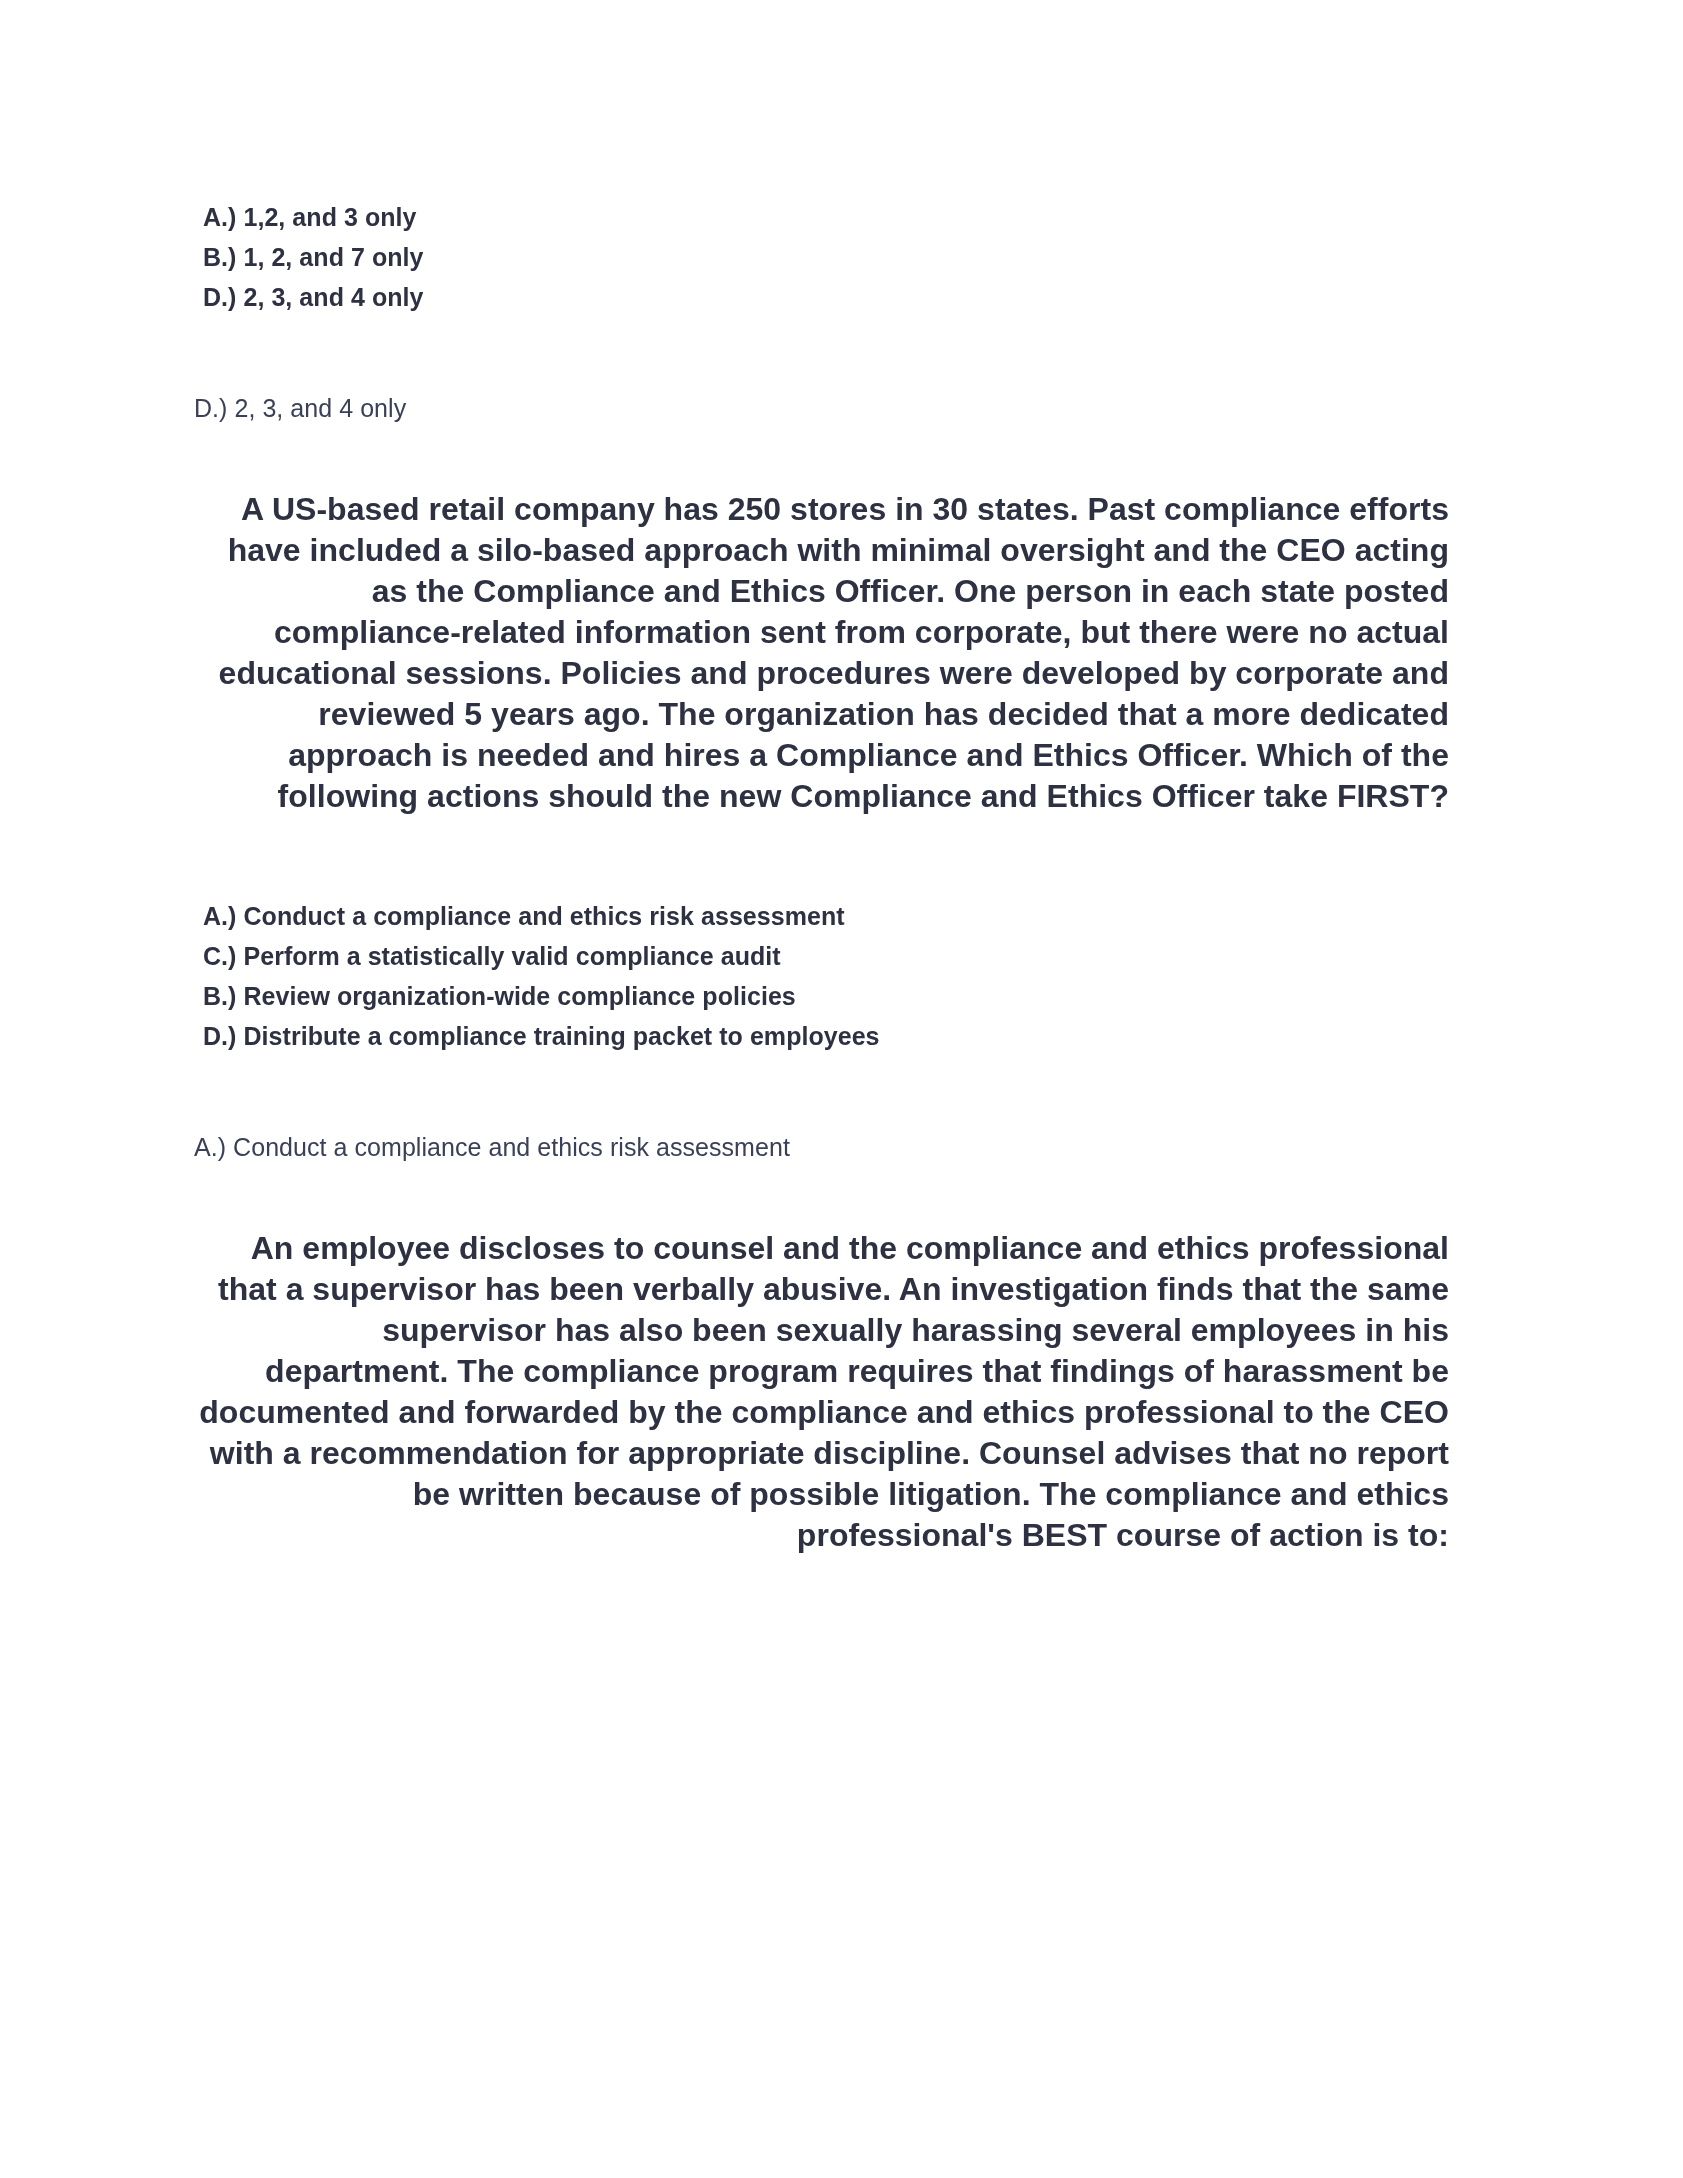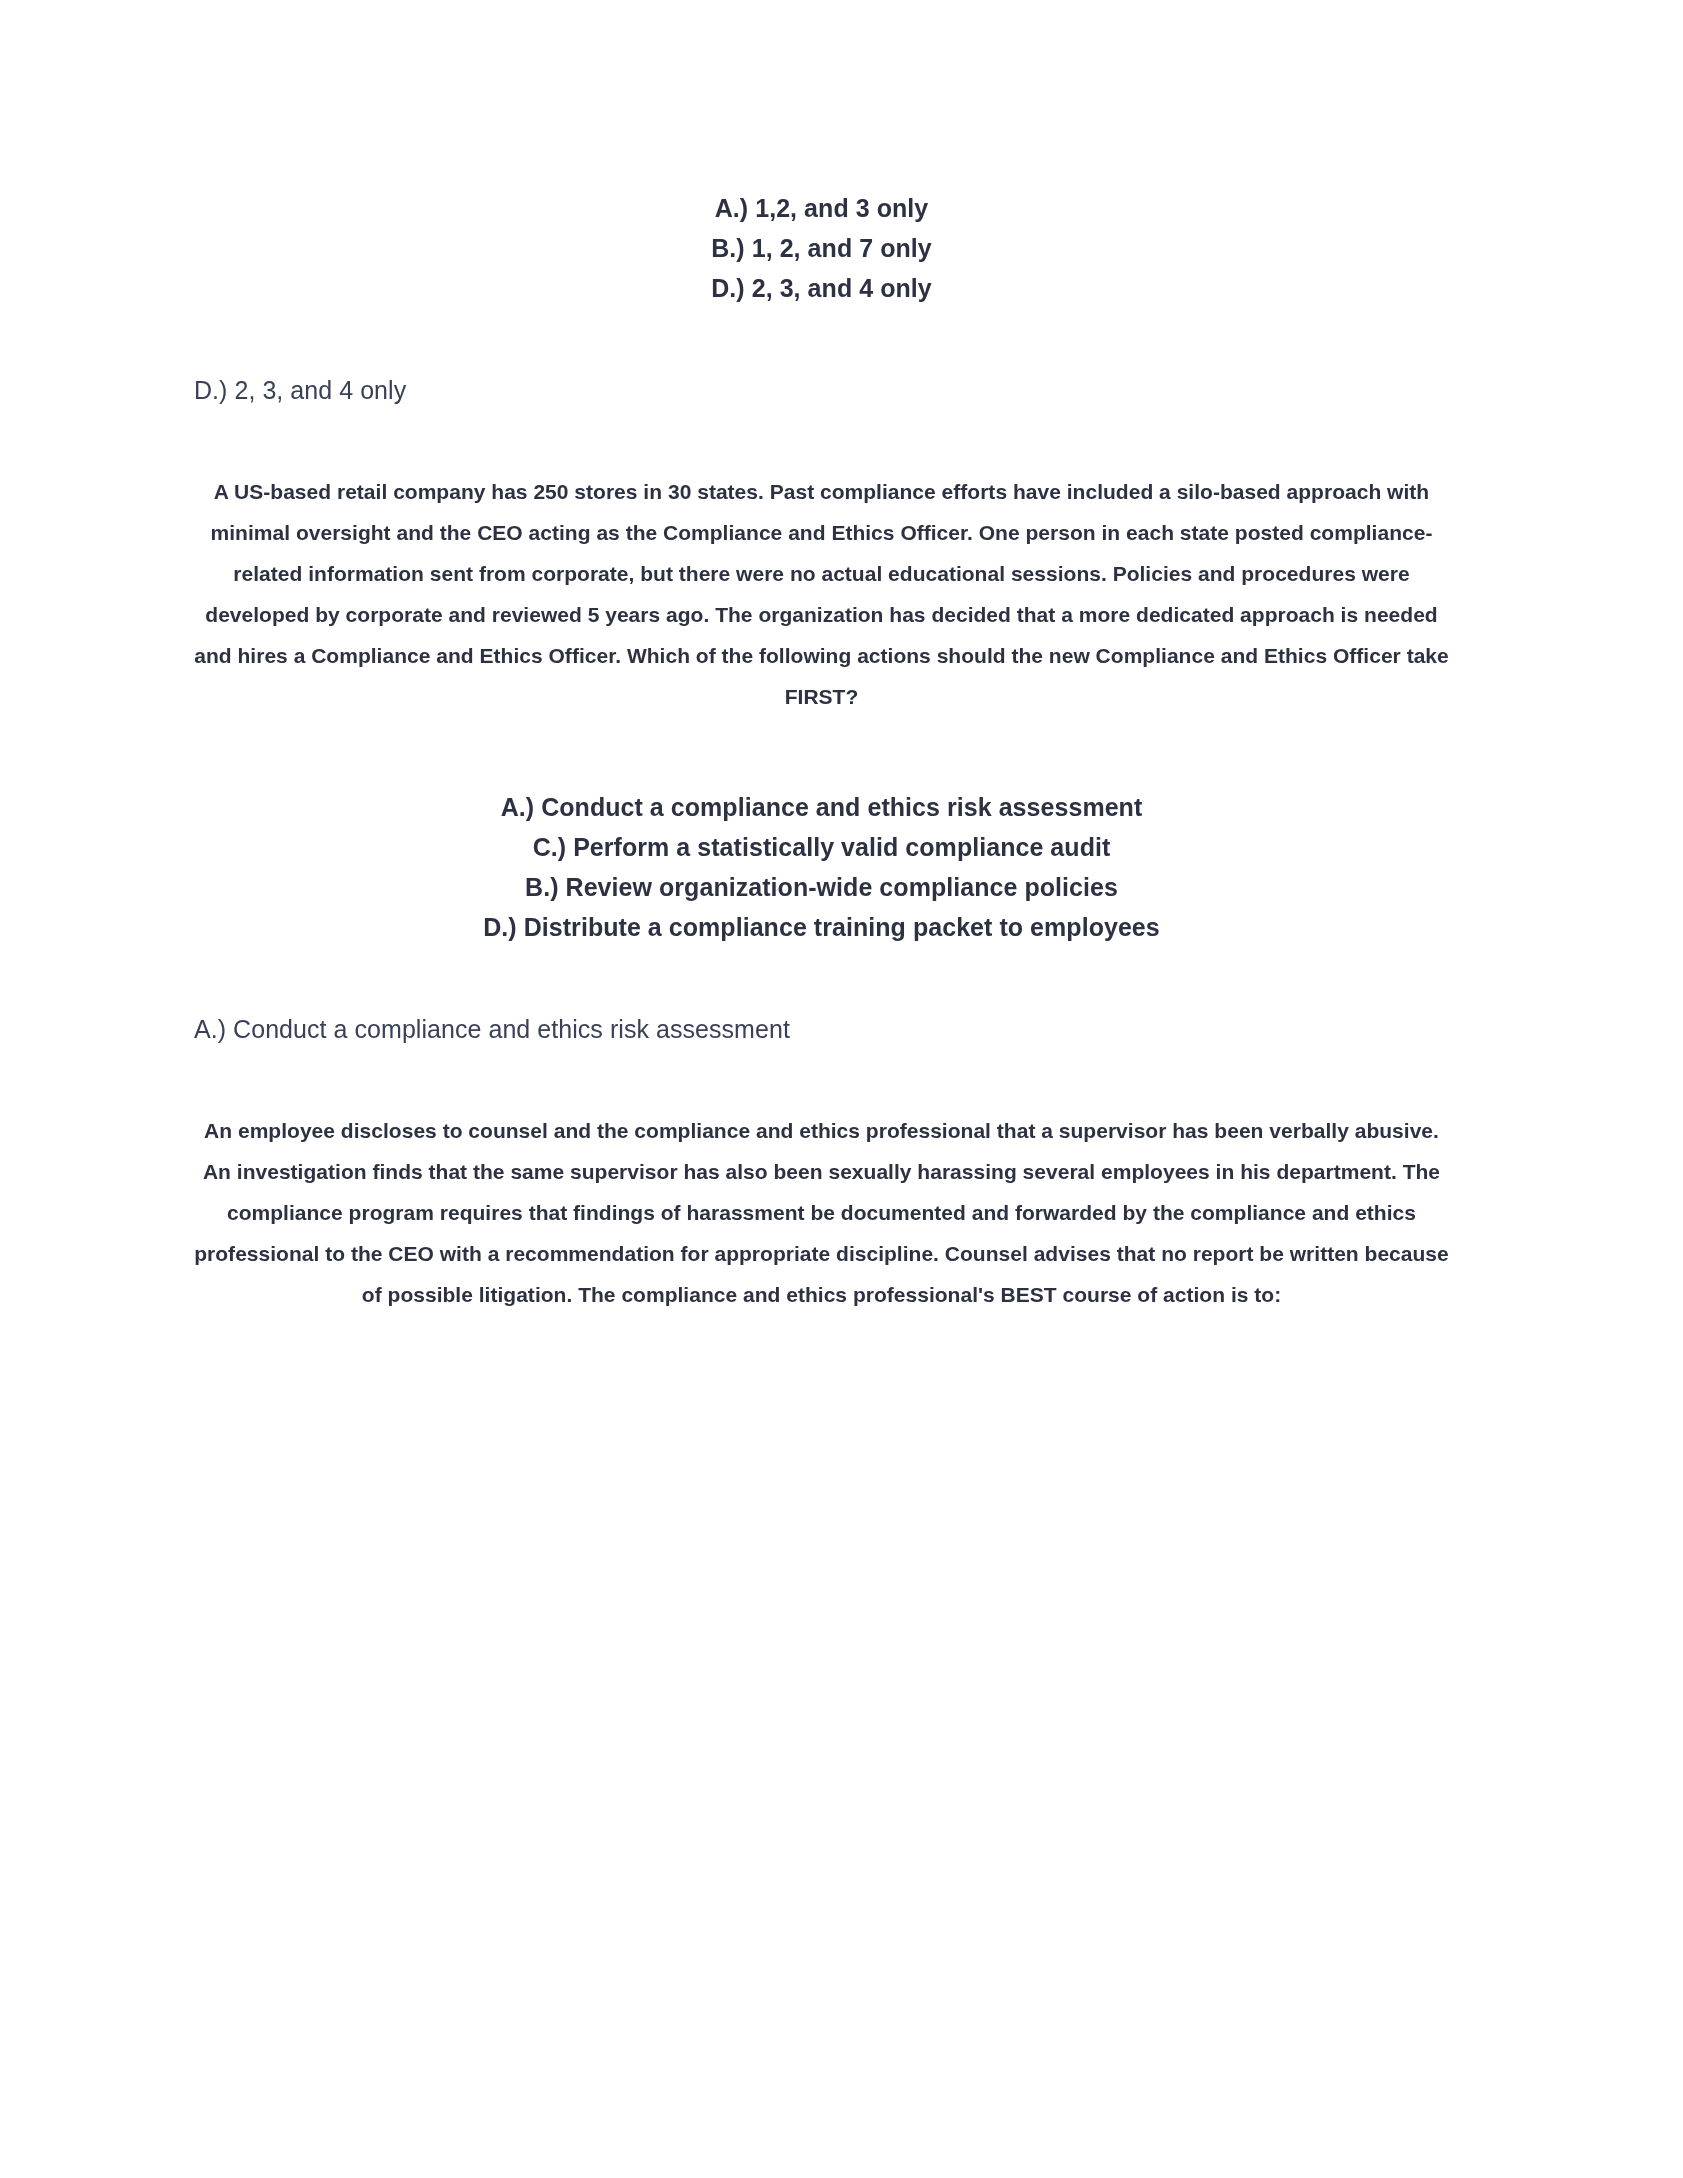--- a/index.html
+++ b/index.html
@@ -28,10 +28,9 @@
 
   
   .choice-group {
-    margin: 0;
+    margin: 9px;
     padding: 0;
     list-style: none;
-    text-align: center;
   }
   .choice-line {
     font-size: 25px;

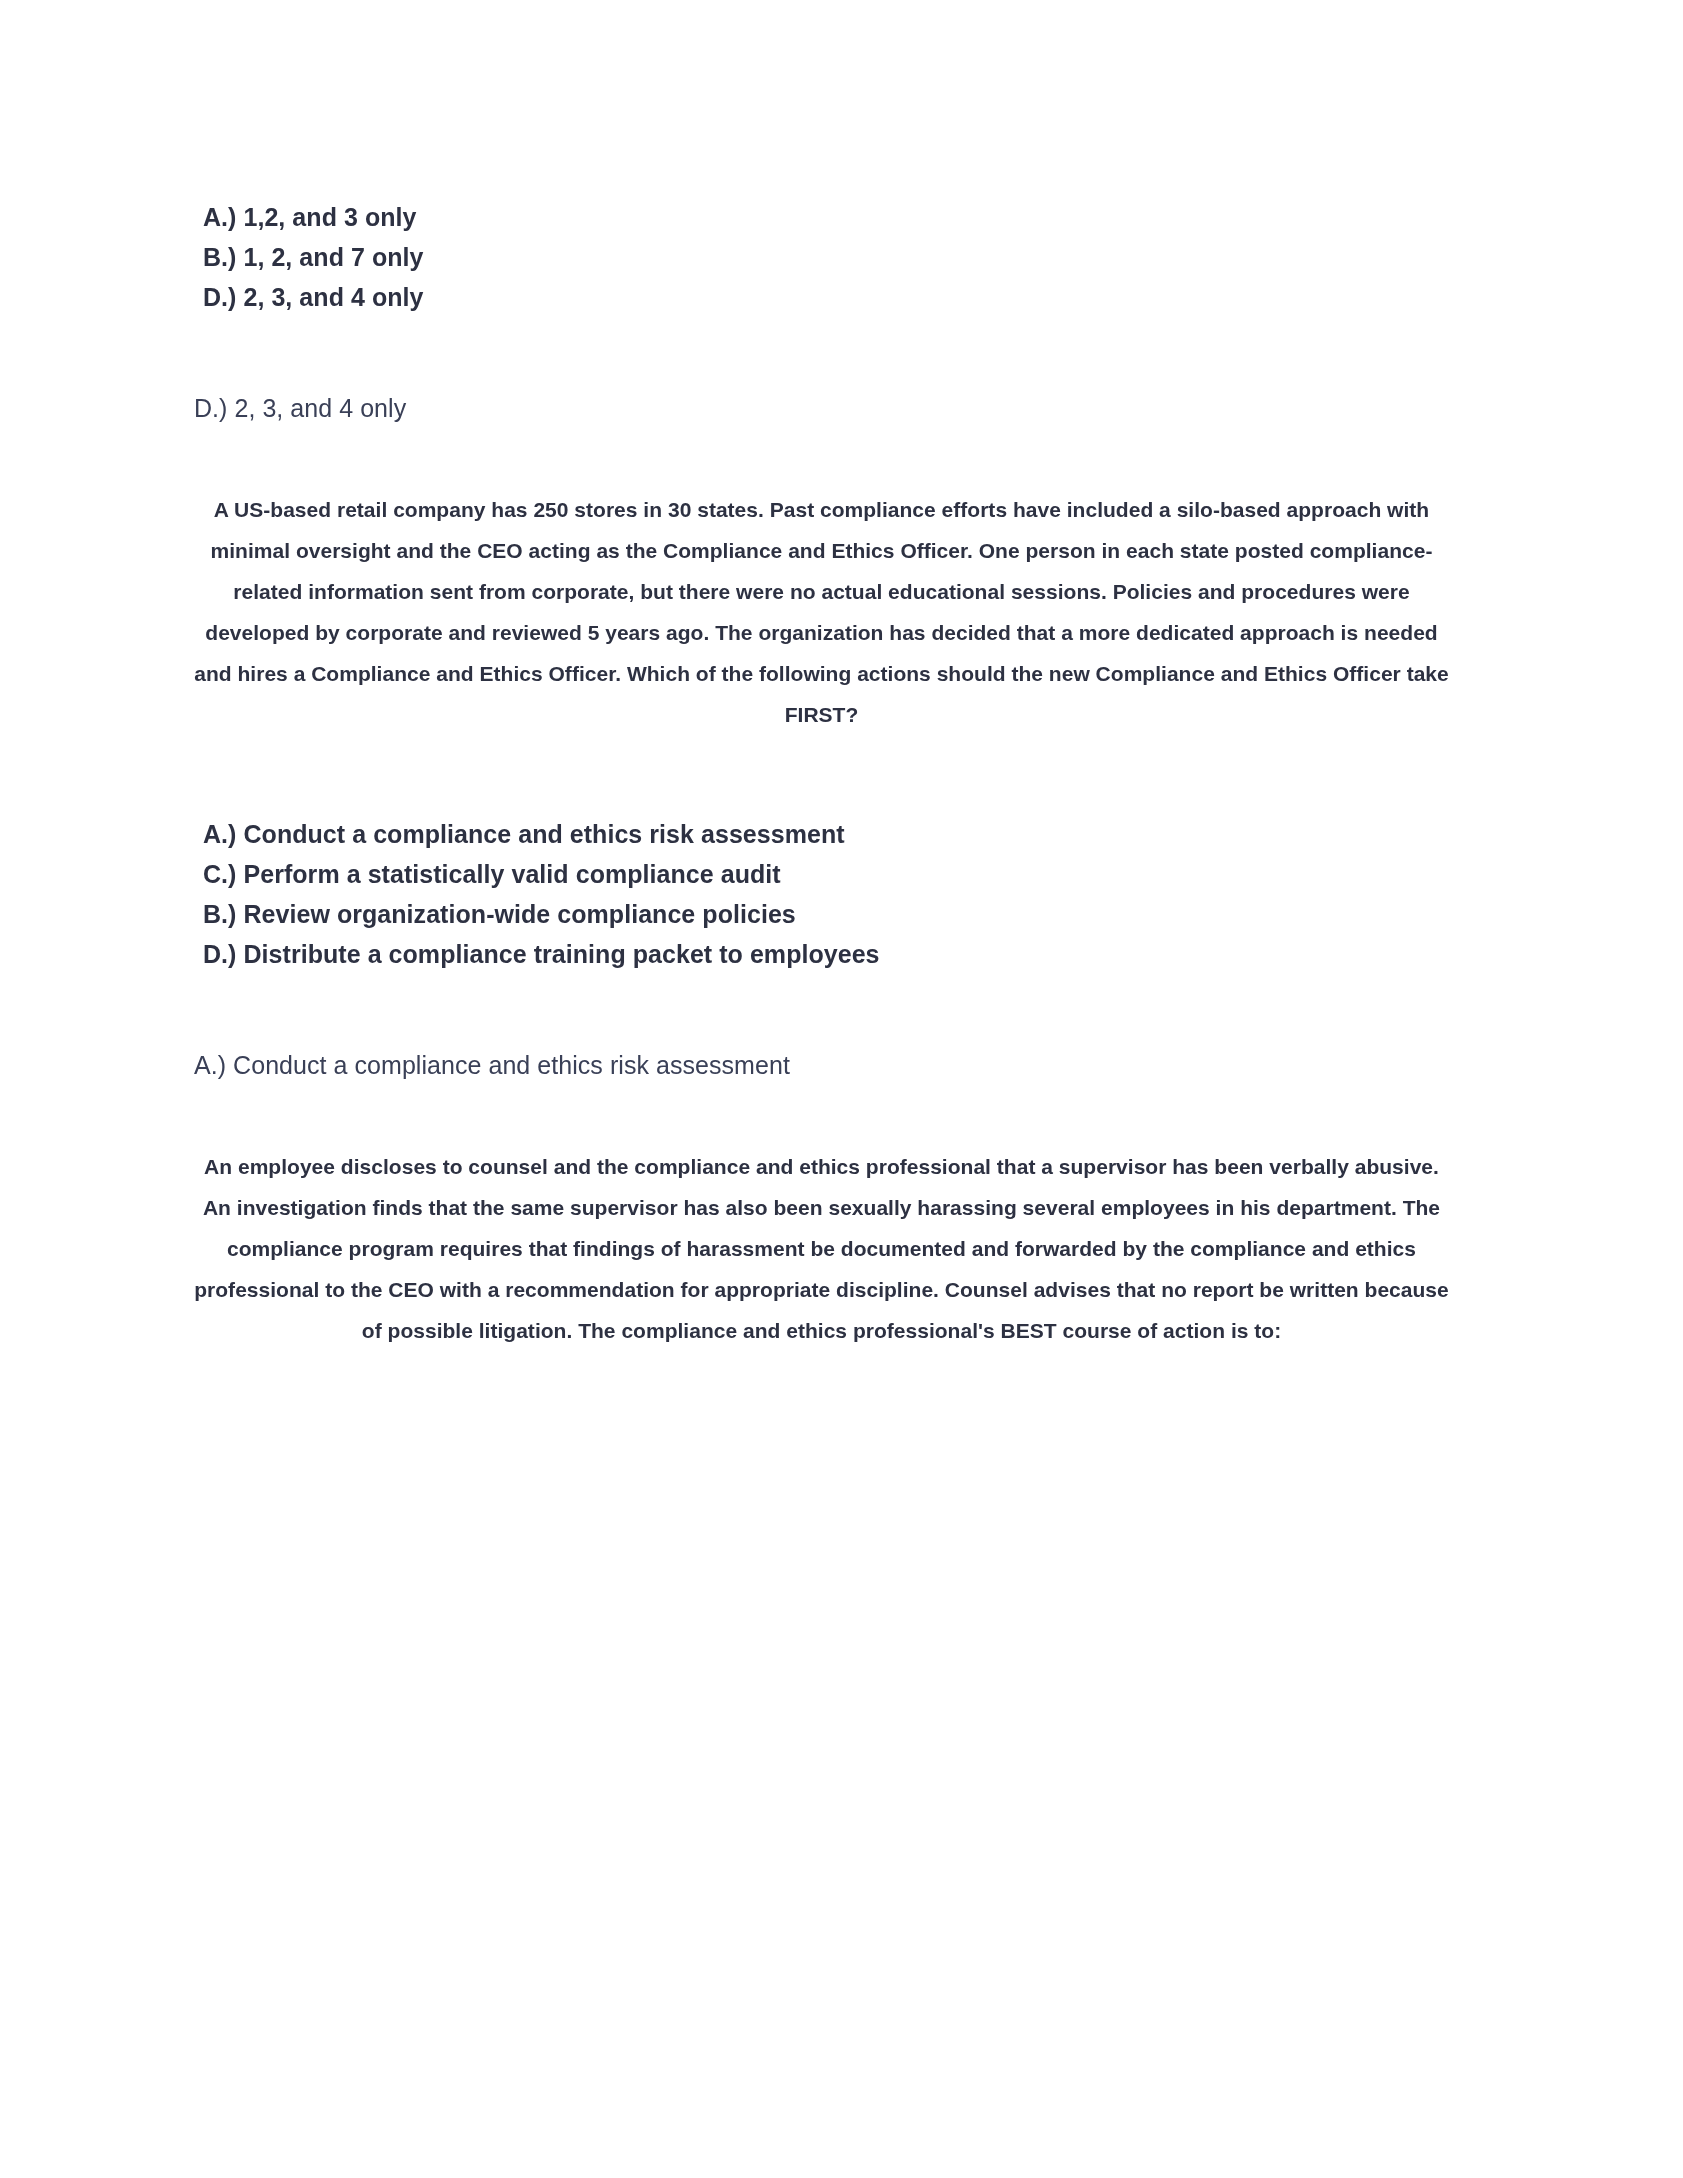--- a/index.html
+++ b/index.html
@@ -53,12 +53,12 @@
 
   
   .stem {
-    font-size: 21px;
+    font-size: 32px;
     font-weight: 700;
     line-height: 41px;
     letter-spacing: 0.02px;
     color: #2d3142;
-    text-align: center;
+    text-align: right;
     margin: 0;
   }
 

